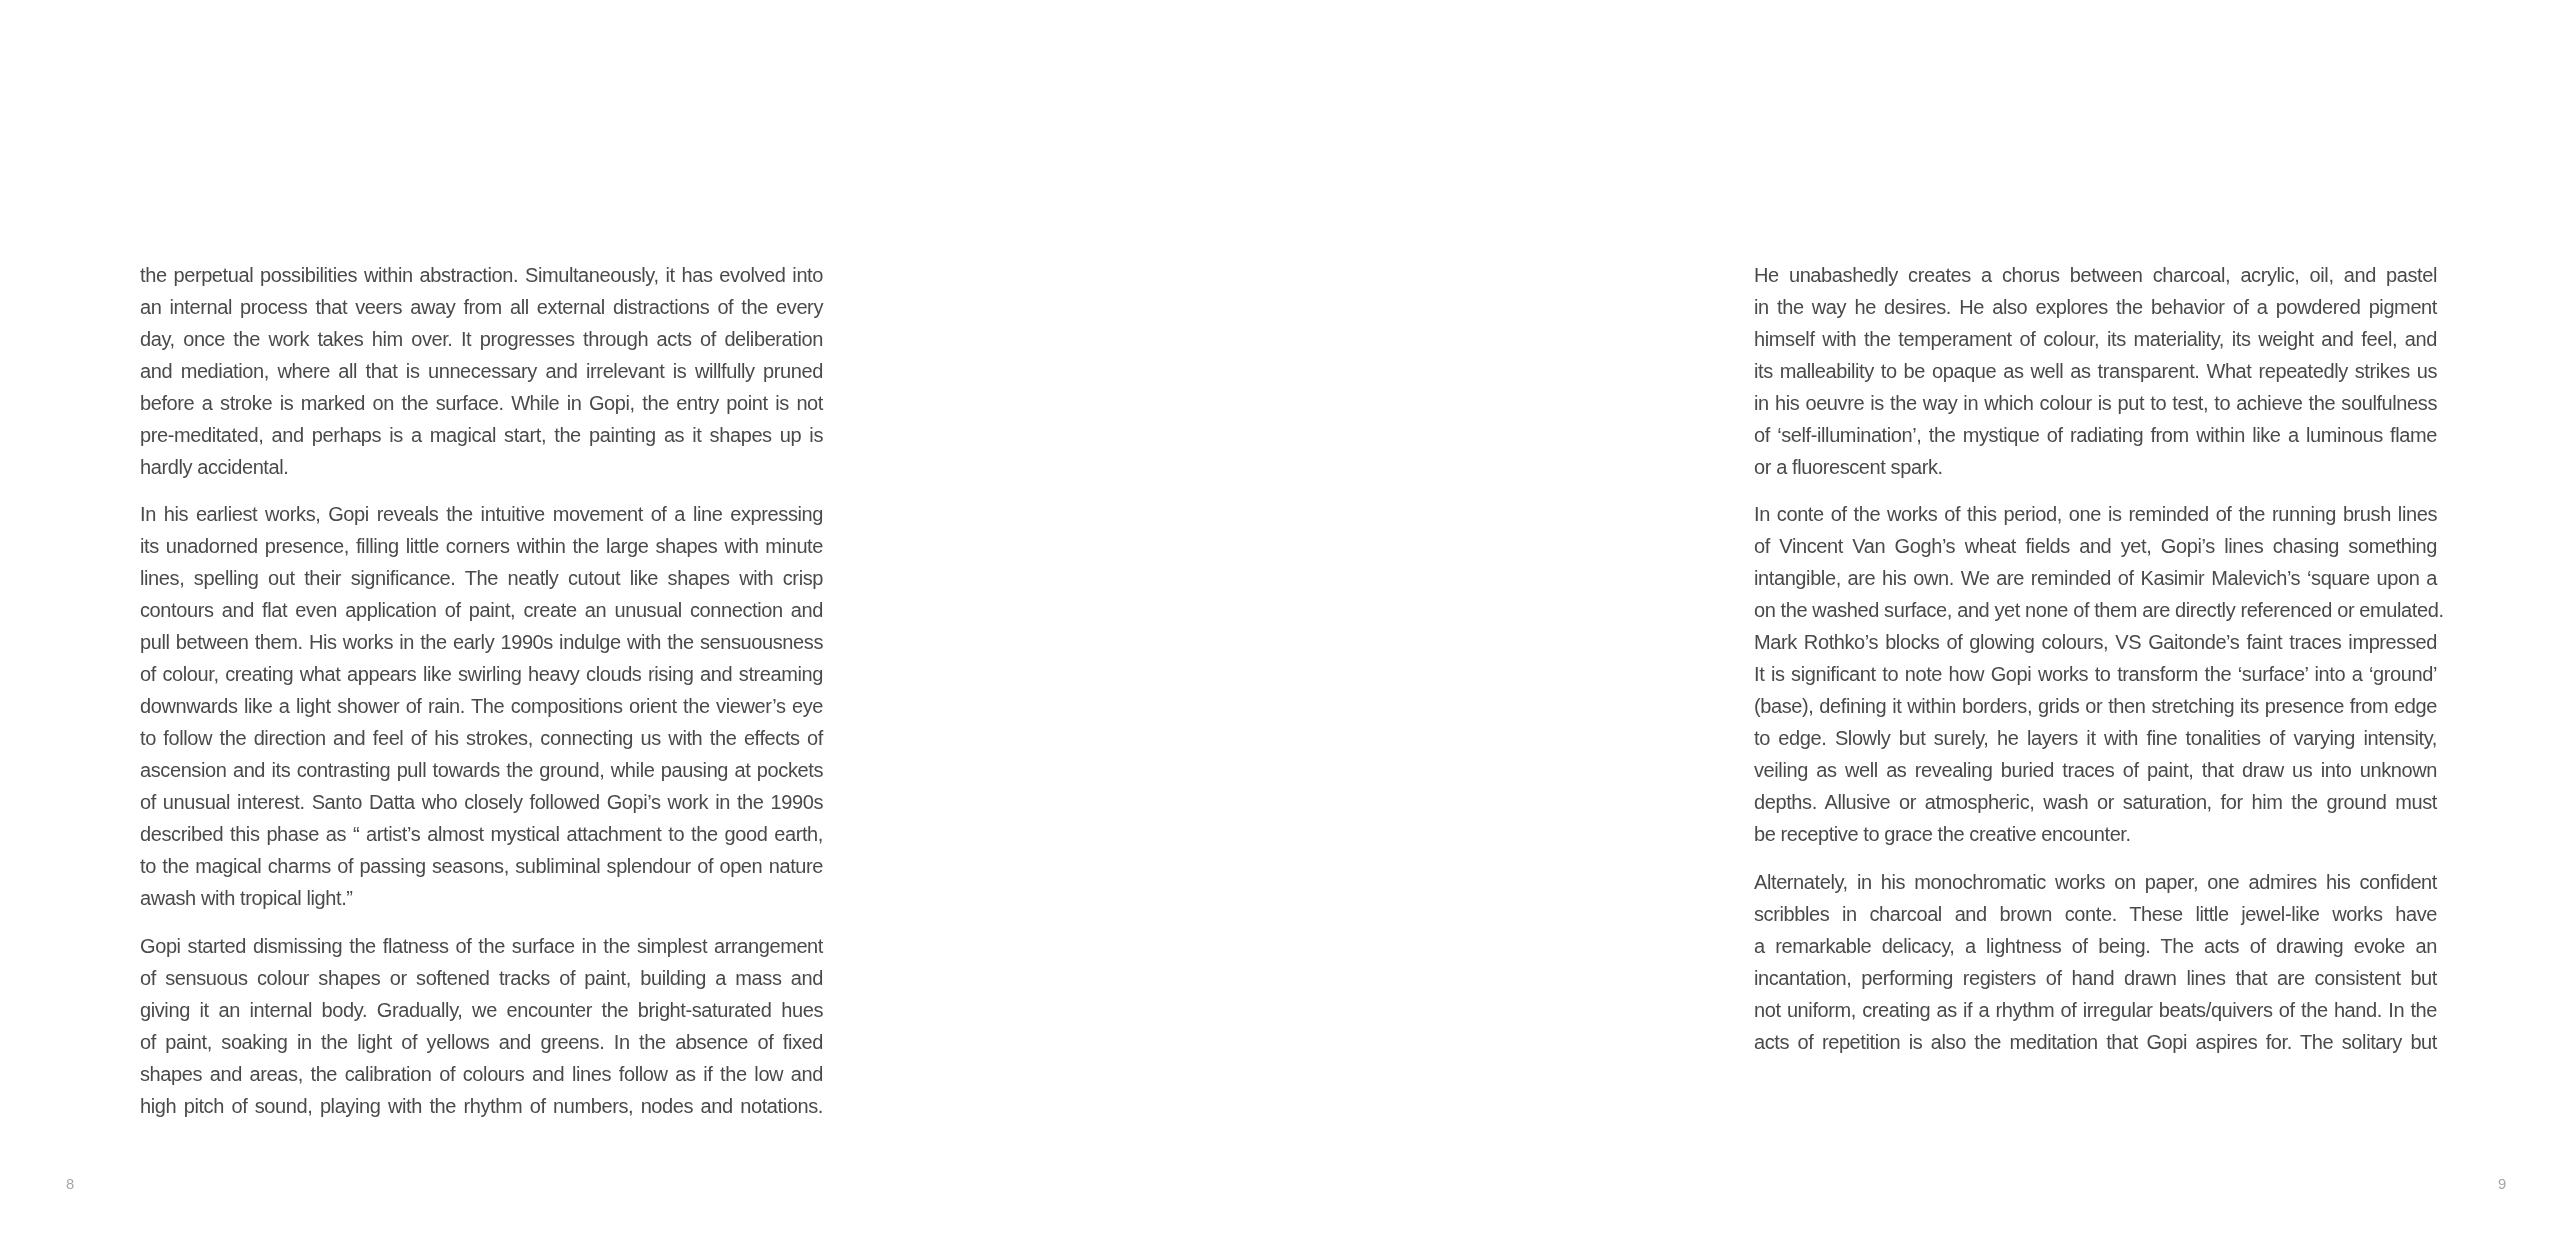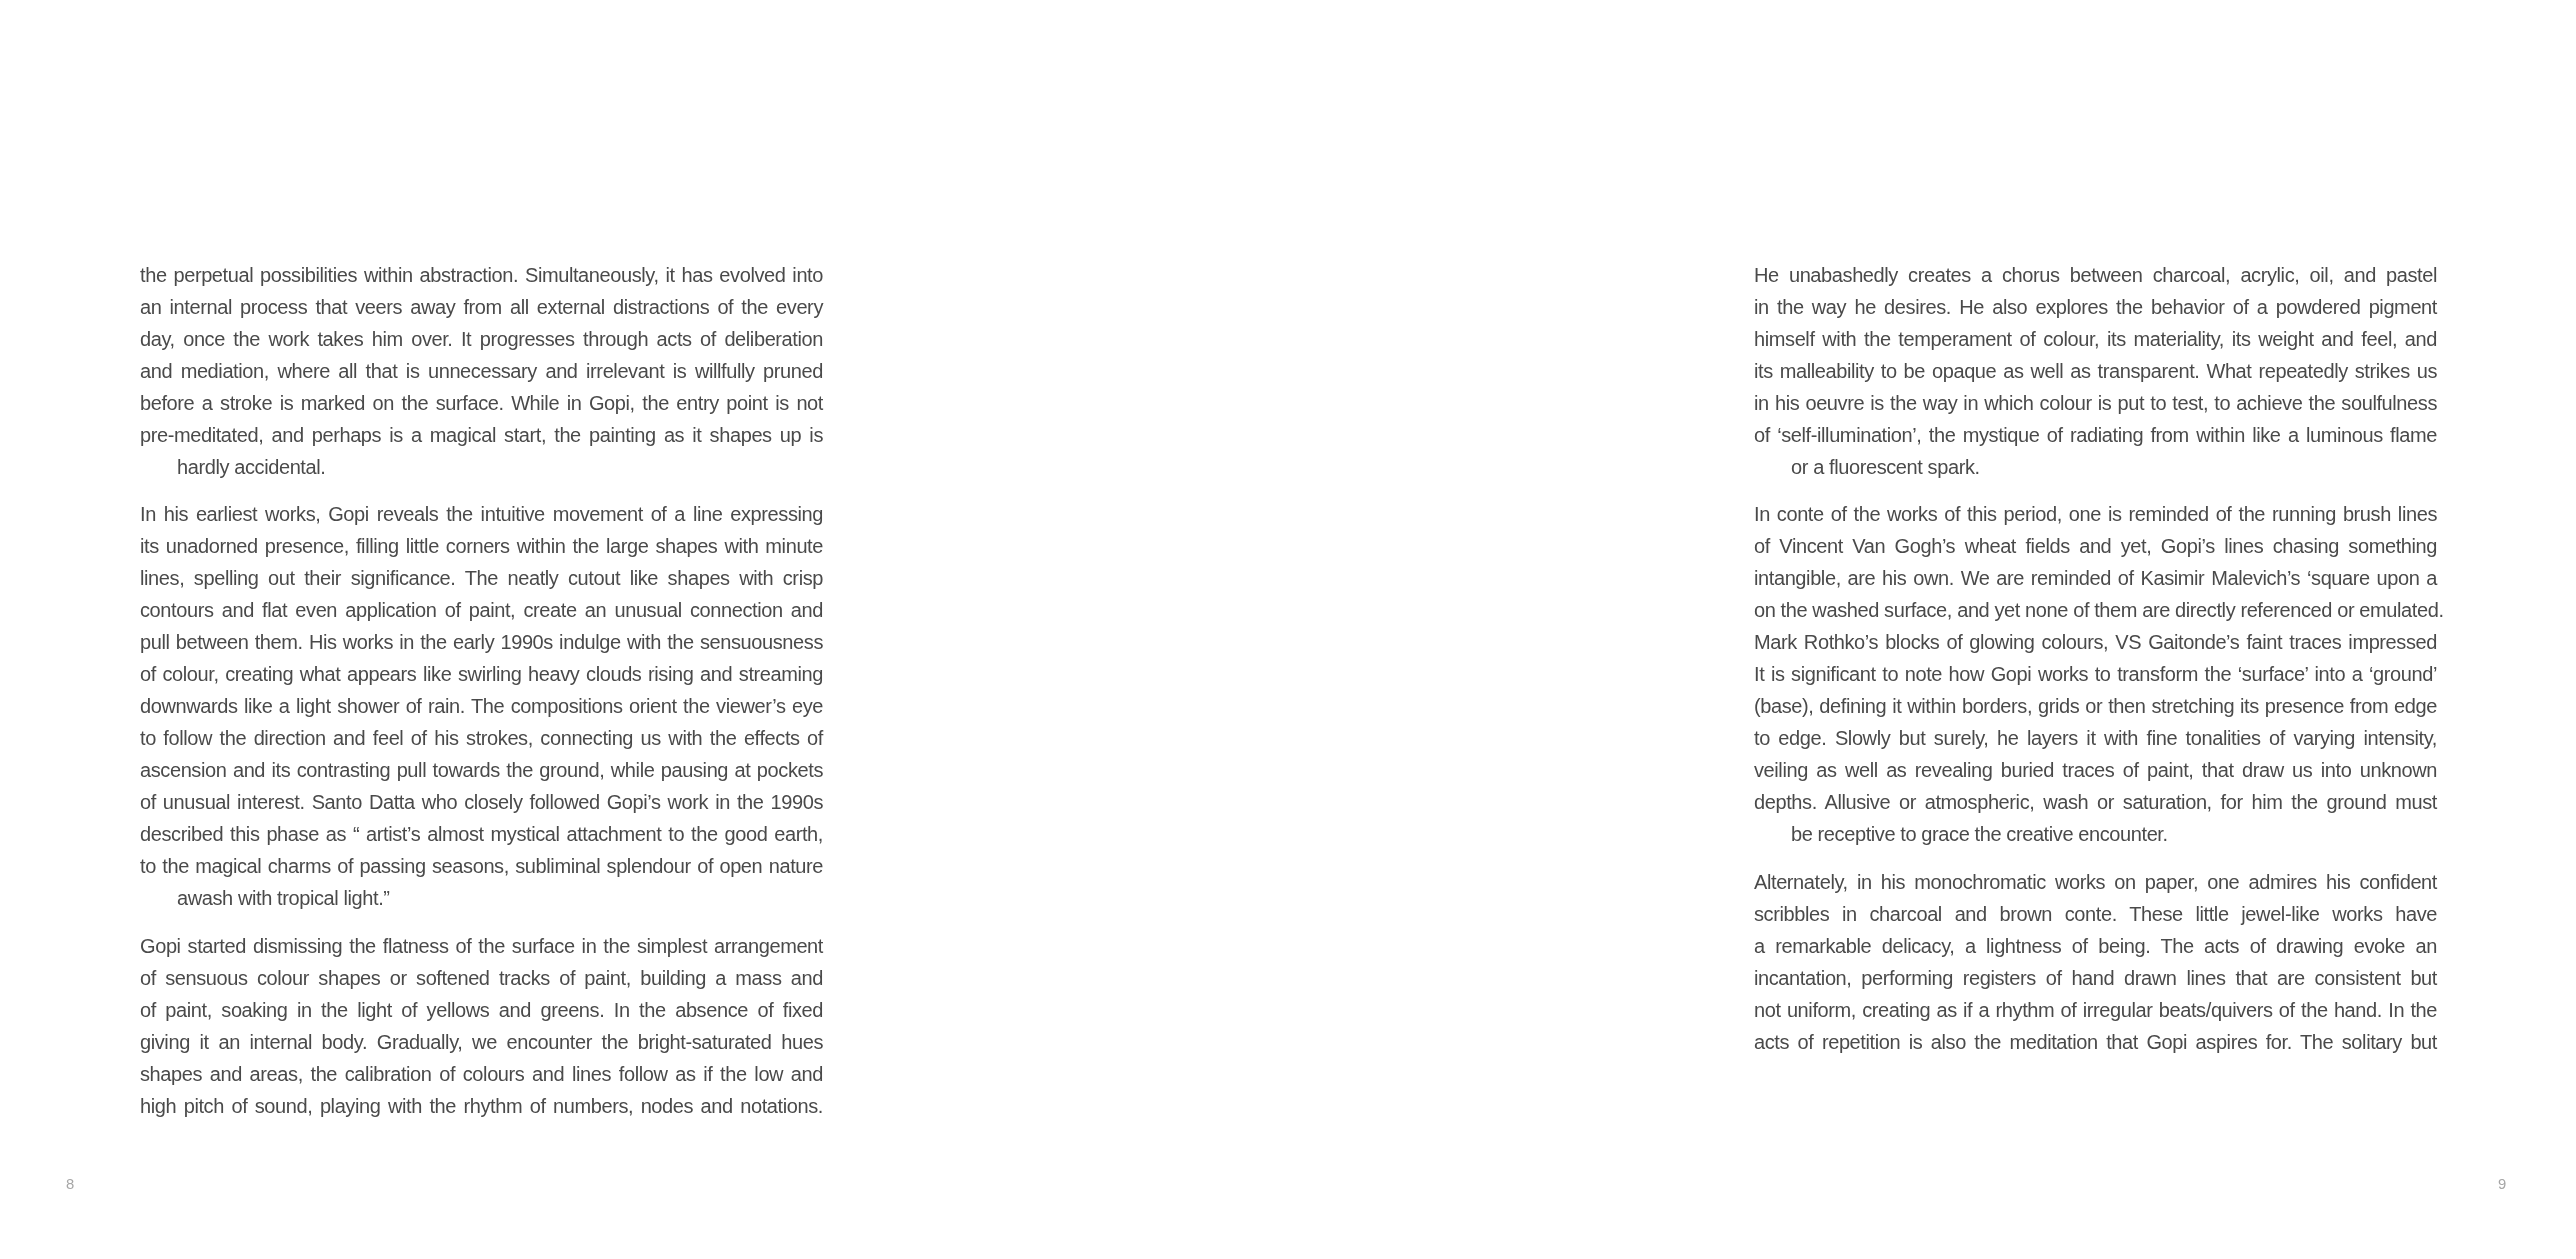--- a/index.html
+++ b/index.html
@@ -23,7 +23,7 @@
     text-align: justify; text-align-last: justify; white-space: nowrap;
     letter-spacing: -0.4px; word-spacing: 0px;
   }
-  .line.last { text-align-last: left; margin-left: 37px; }
+  .line.last { text-align-last: left; }
   .folio {
     position: absolute; top: 1176px; font-size: 14.8px; color: #a6a6a6;
     font-family: "Liberation Sans", sans-serif;

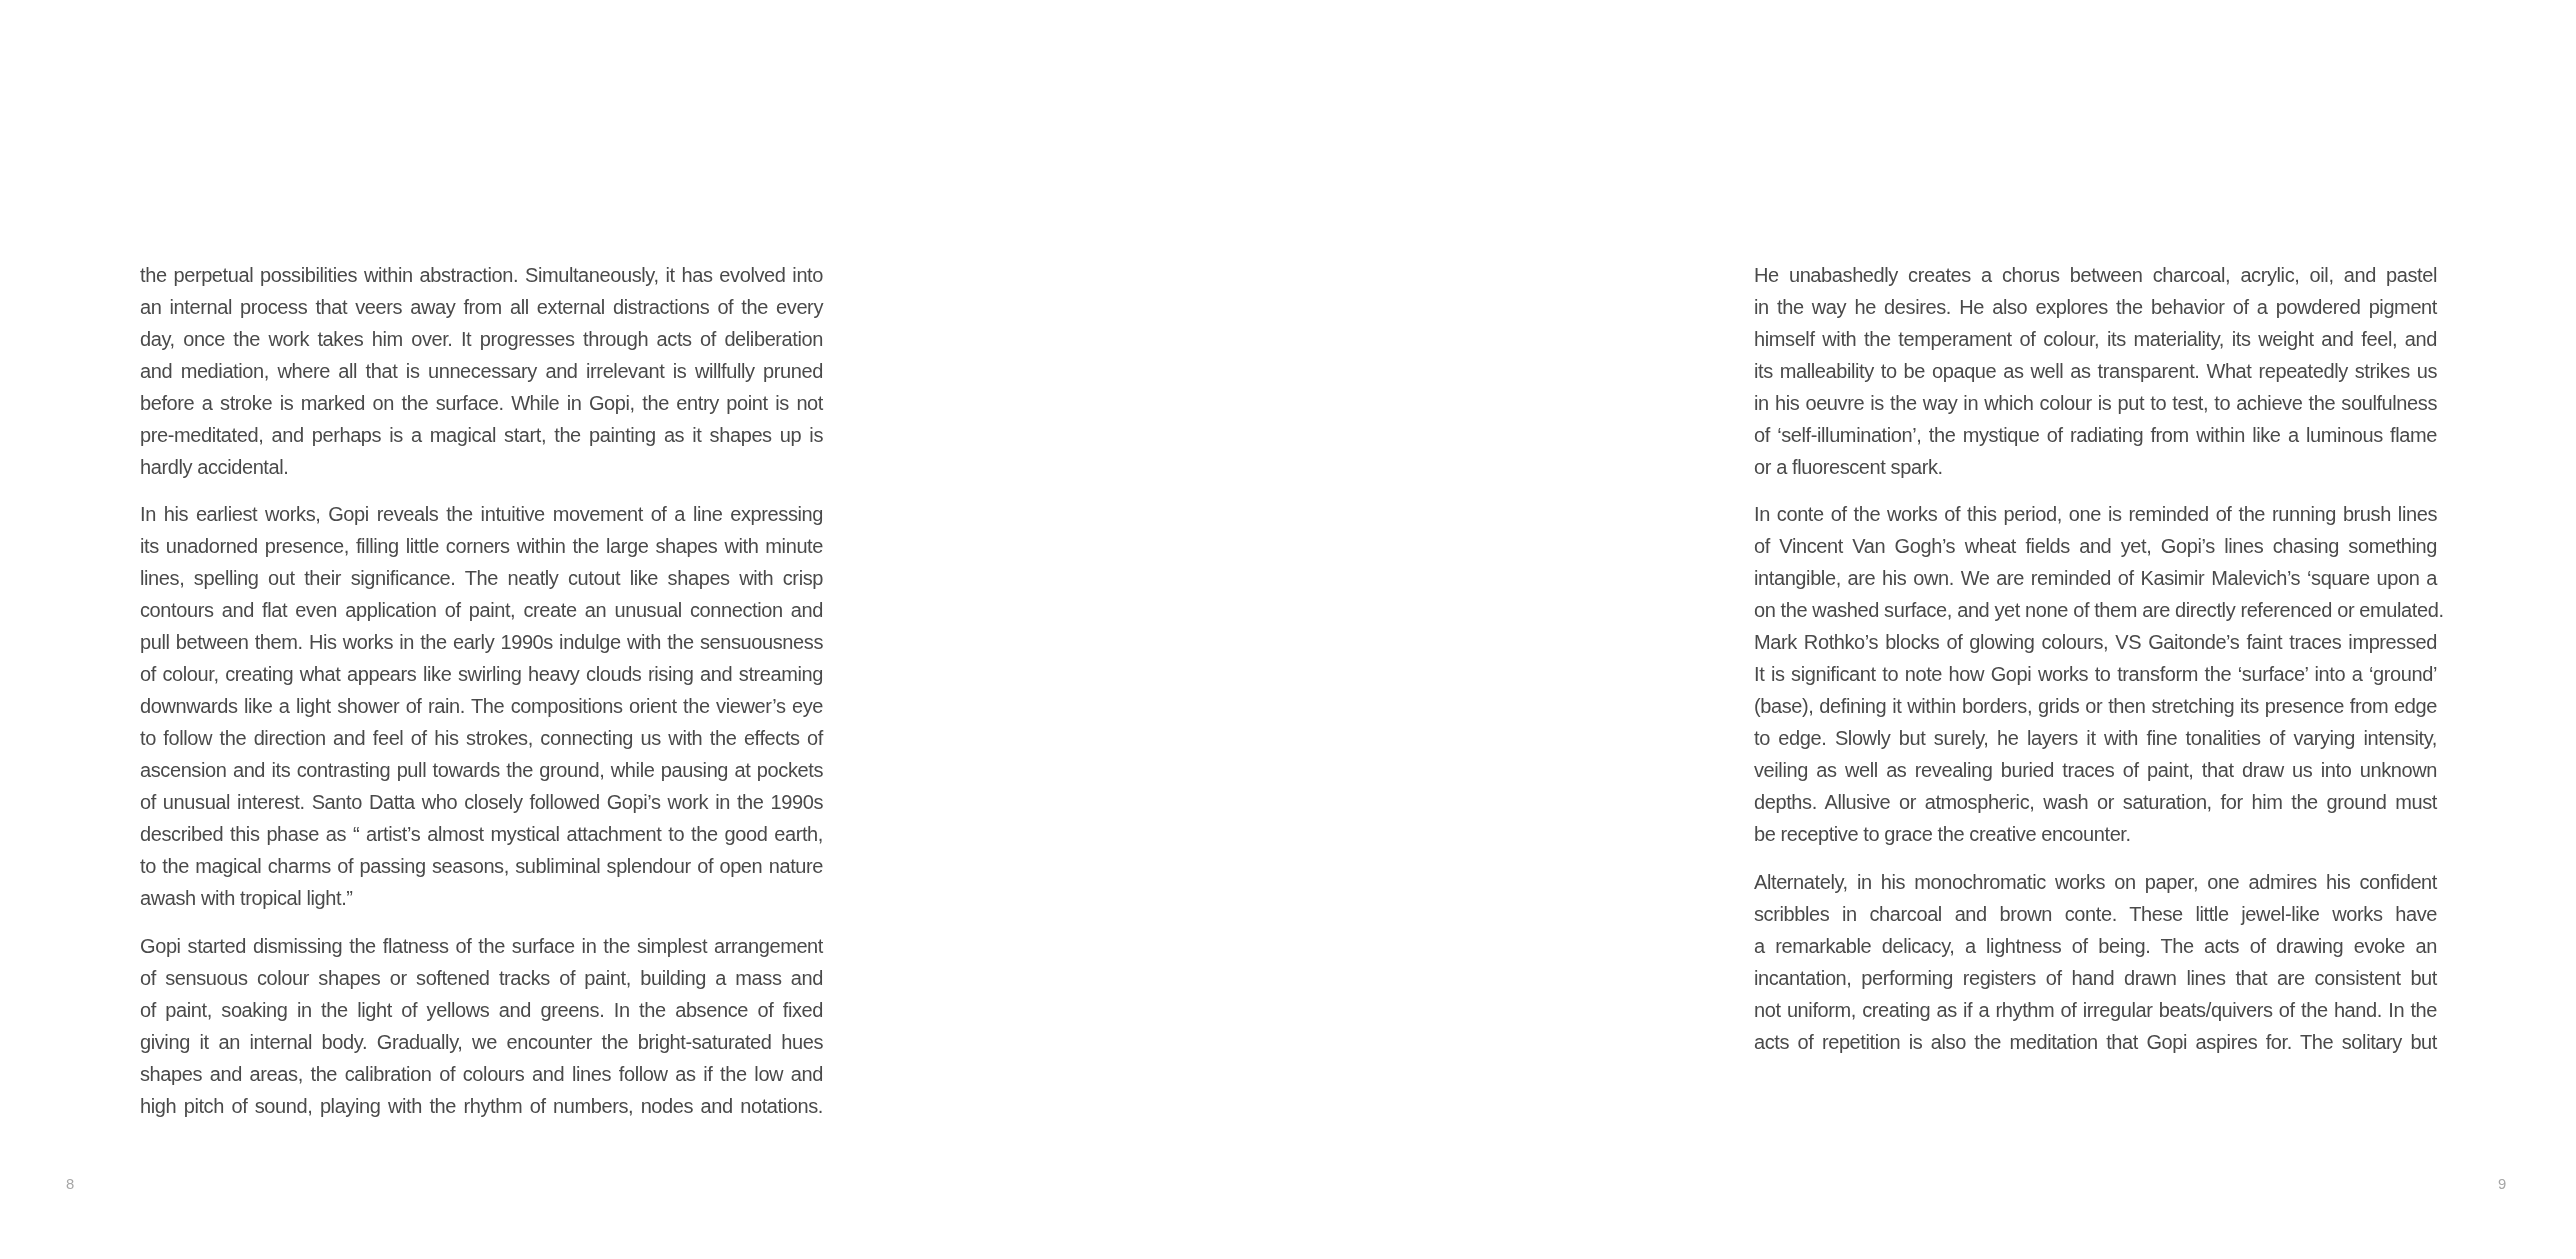--- a/index.html
+++ b/index.html
@@ -63,8 +63,8 @@
       <p class="para">
         <span class="line">Gopi started dismissing the flatness of the surface in the simplest arrangement</span>
         <span class="line">of sensuous colour shapes or softened tracks of paint, building a mass and</span>
+        <span class="line">giving it an internal body. Gradually, we encounter the bright-saturated hues</span>
         <span class="line">of paint, soaking in the light of yellows and greens. In the absence of fixed</span>
-        <span class="line">giving it an internal body. Gradually, we encounter the bright-saturated hues</span>
         <span class="line">shapes and areas, the calibration of colours and lines follow as if the low and</span>
         <span class="line">high pitch of sound, playing with the rhythm of numbers, nodes and notations.</span>
       </p>

